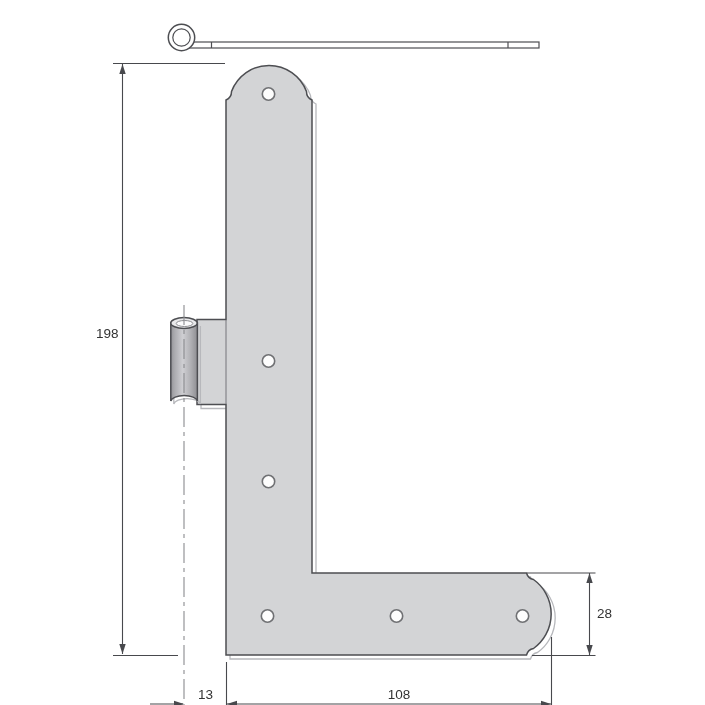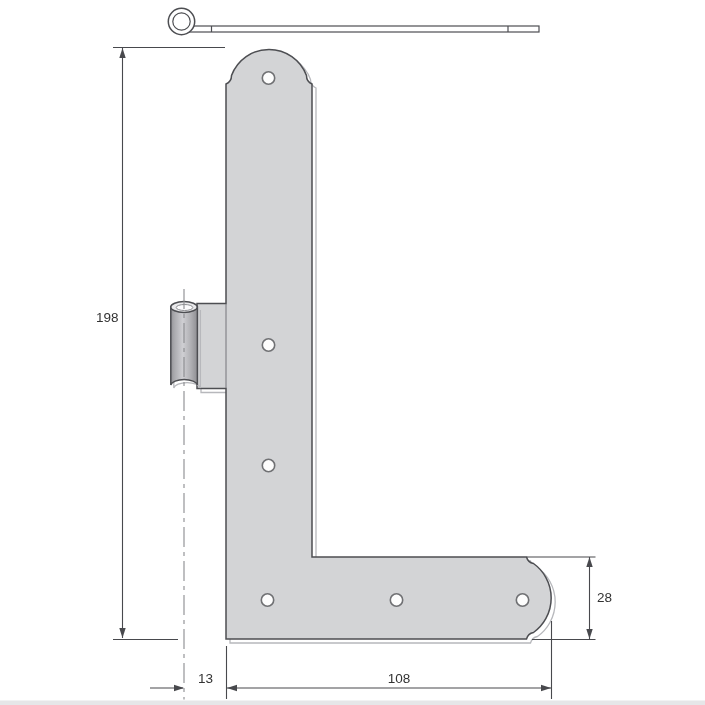--- a/index.html
+++ b/index.html
@@ -11,7 +11,7 @@
     font-family: "Liberation Sans", sans-serif;
     overflow: hidden;
   }
-  #stage { position: relative; width: 705px; height: 605px; }
+  #stage { position: relative; width: 705px; height: 605px; margin-top: 16px; }
   svg { display: block; }
   .outline   { stroke: #4d4e52; stroke-width: 1.5; }
   .thin      { stroke: #4d4e52; stroke-width: 1.2; }

